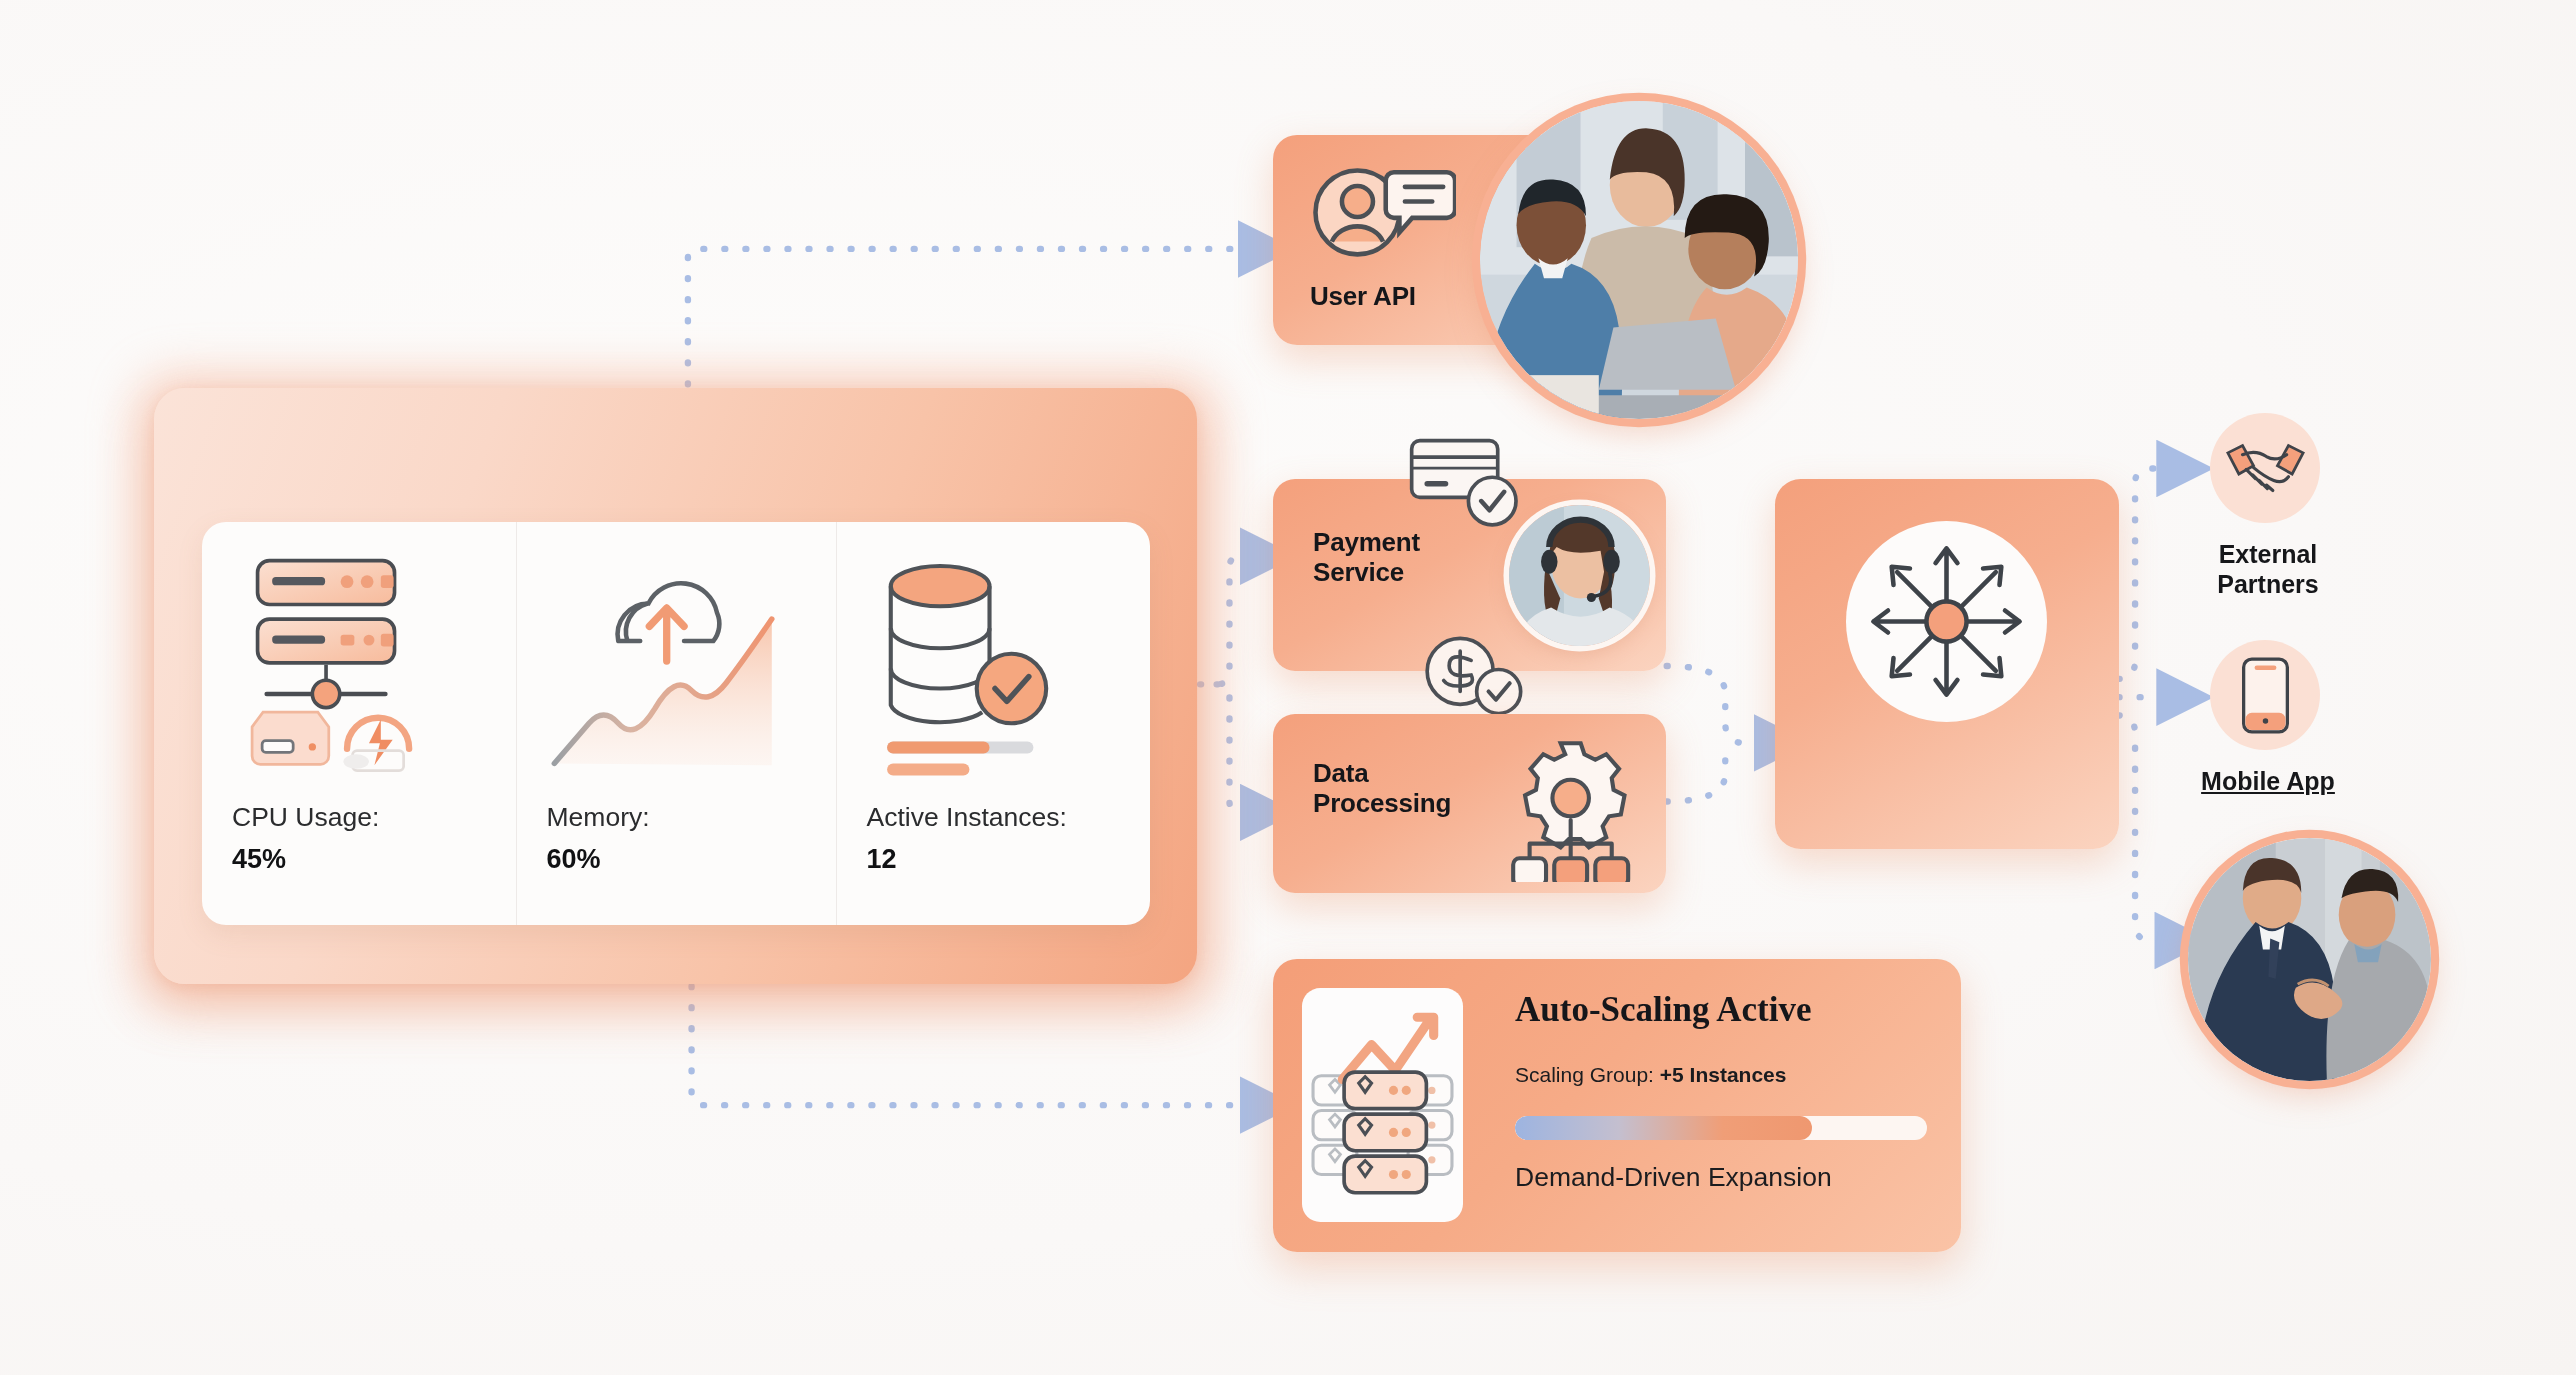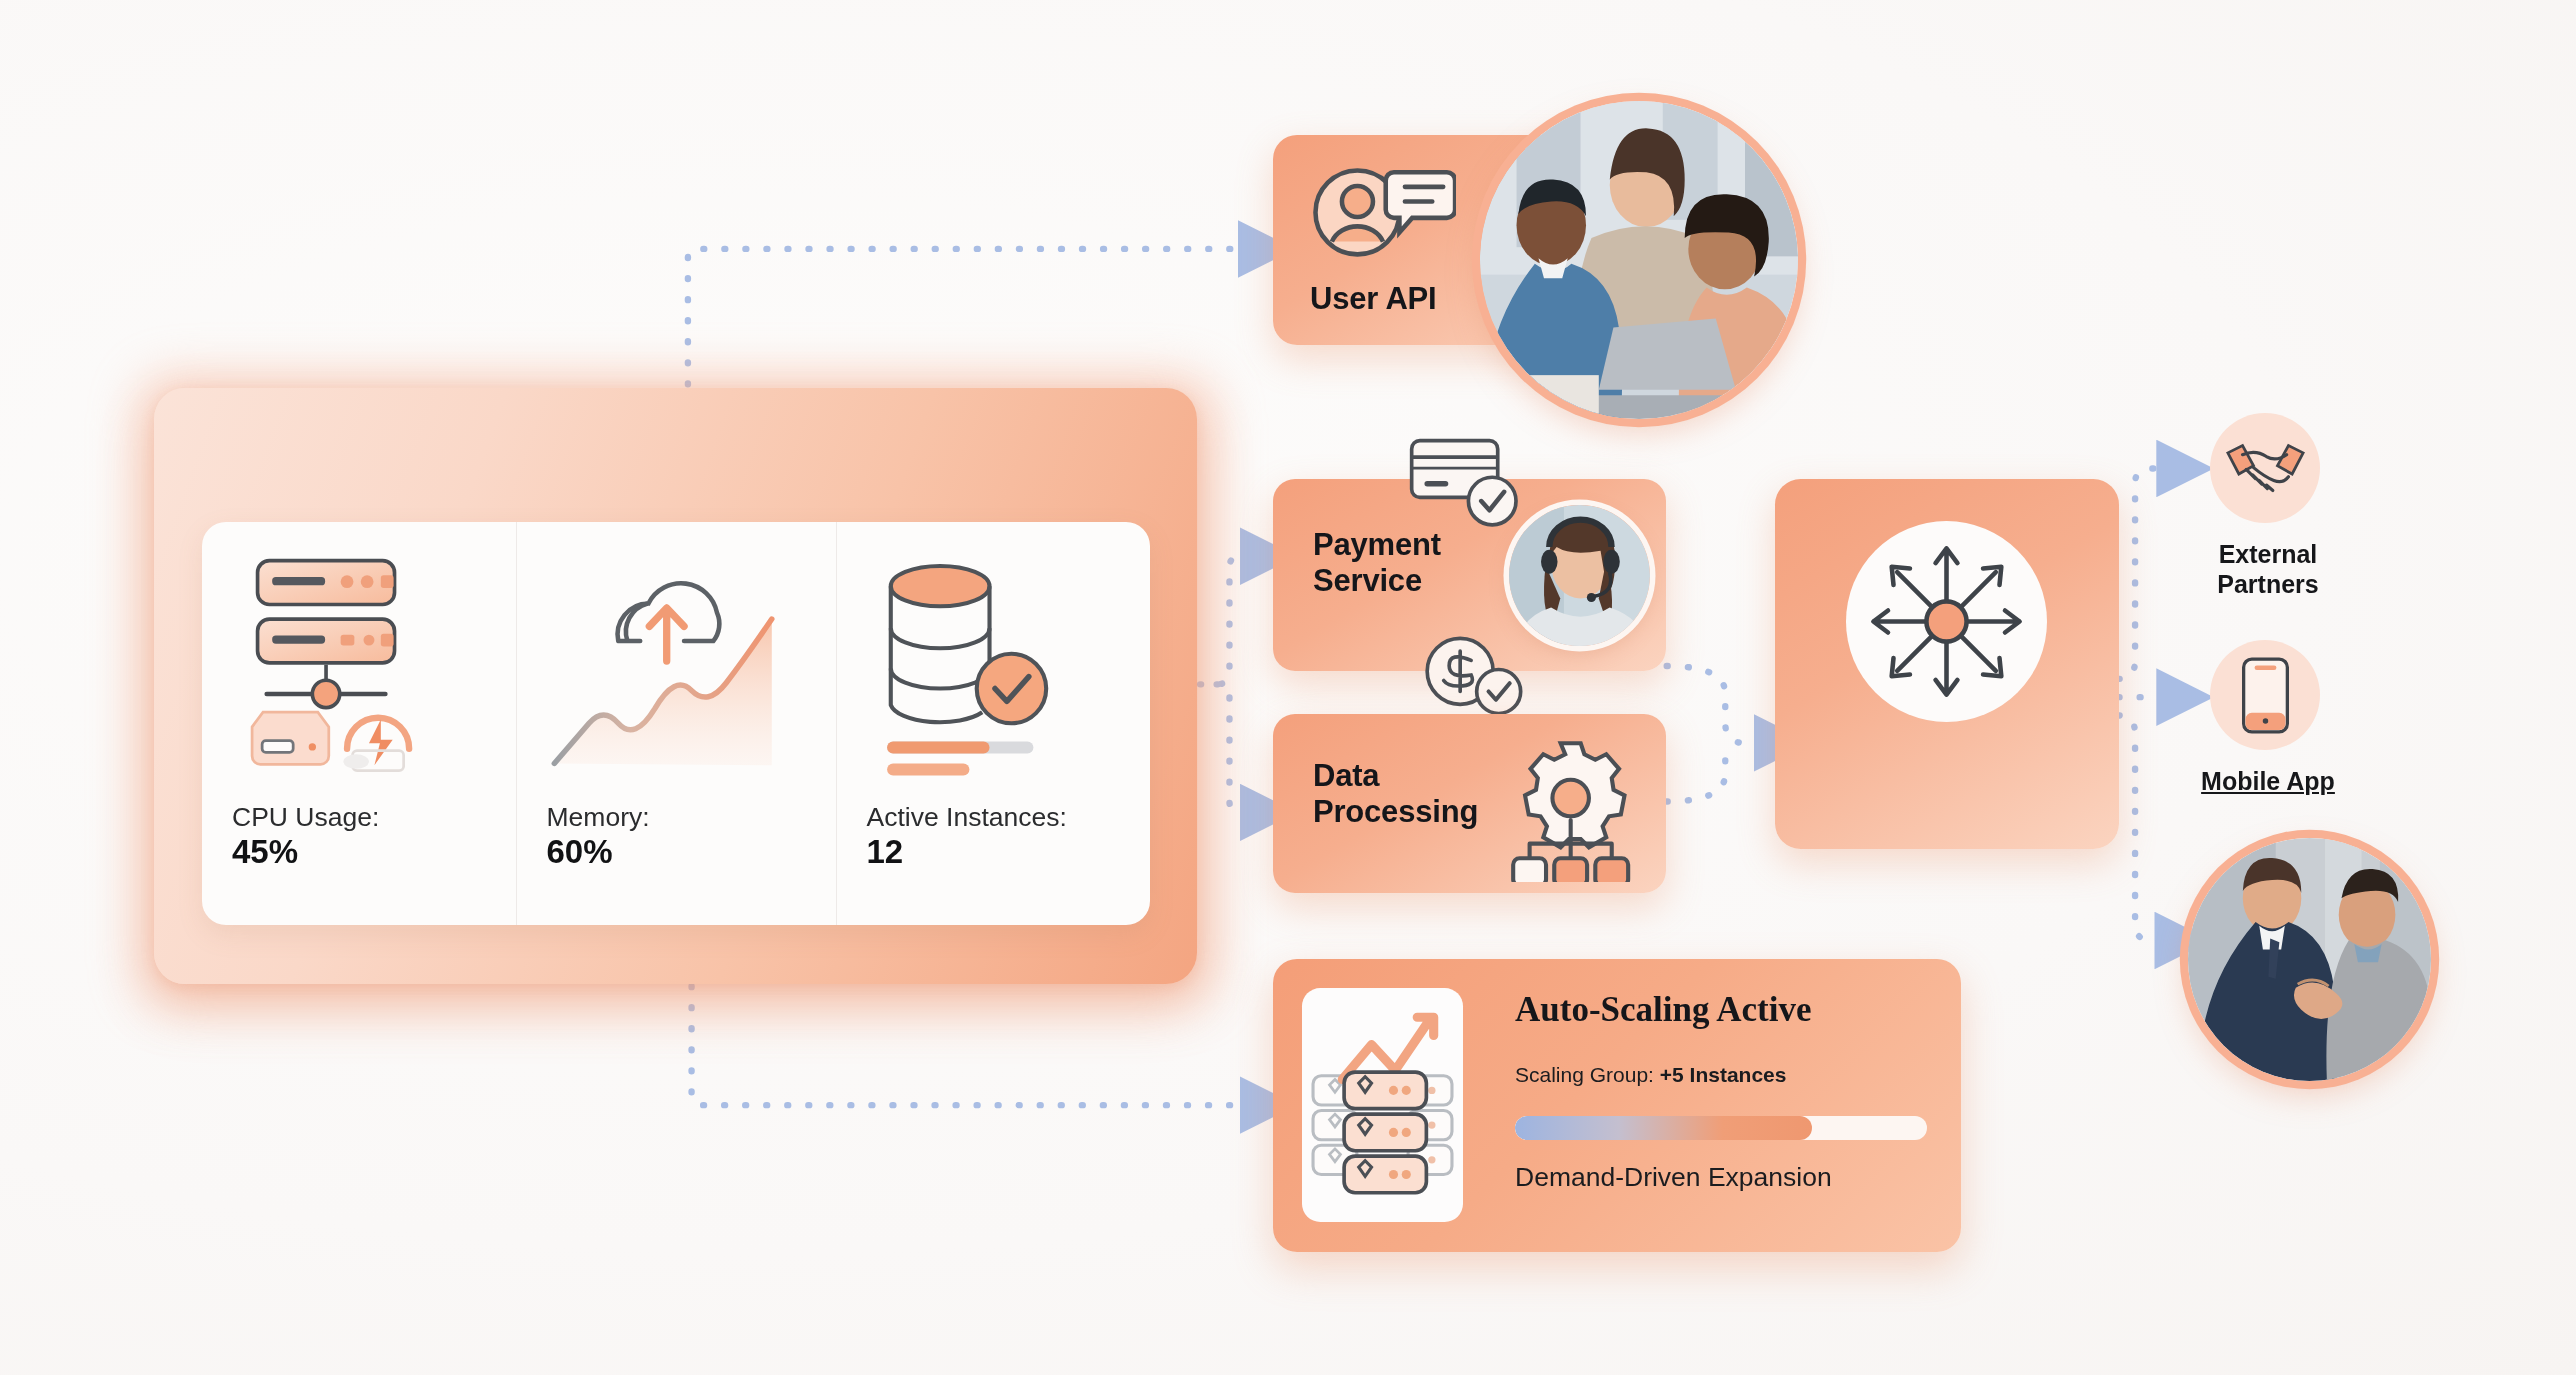--- a/index.html
+++ b/index.html
@@ -48,7 +48,7 @@
     box-shadow: 0 14.6px 37px rgba(235,146,103,.30);
     z-index: 4;
   }
-  .node-title { position:absolute; font-size:31px; font-weight:bold; color:#15161a;
+  .node-title { position:absolute; font-size:26px; font-weight:bold; color:#15161a;
                 line-height:1.16; letter-spacing:-0.2px; }
 
   

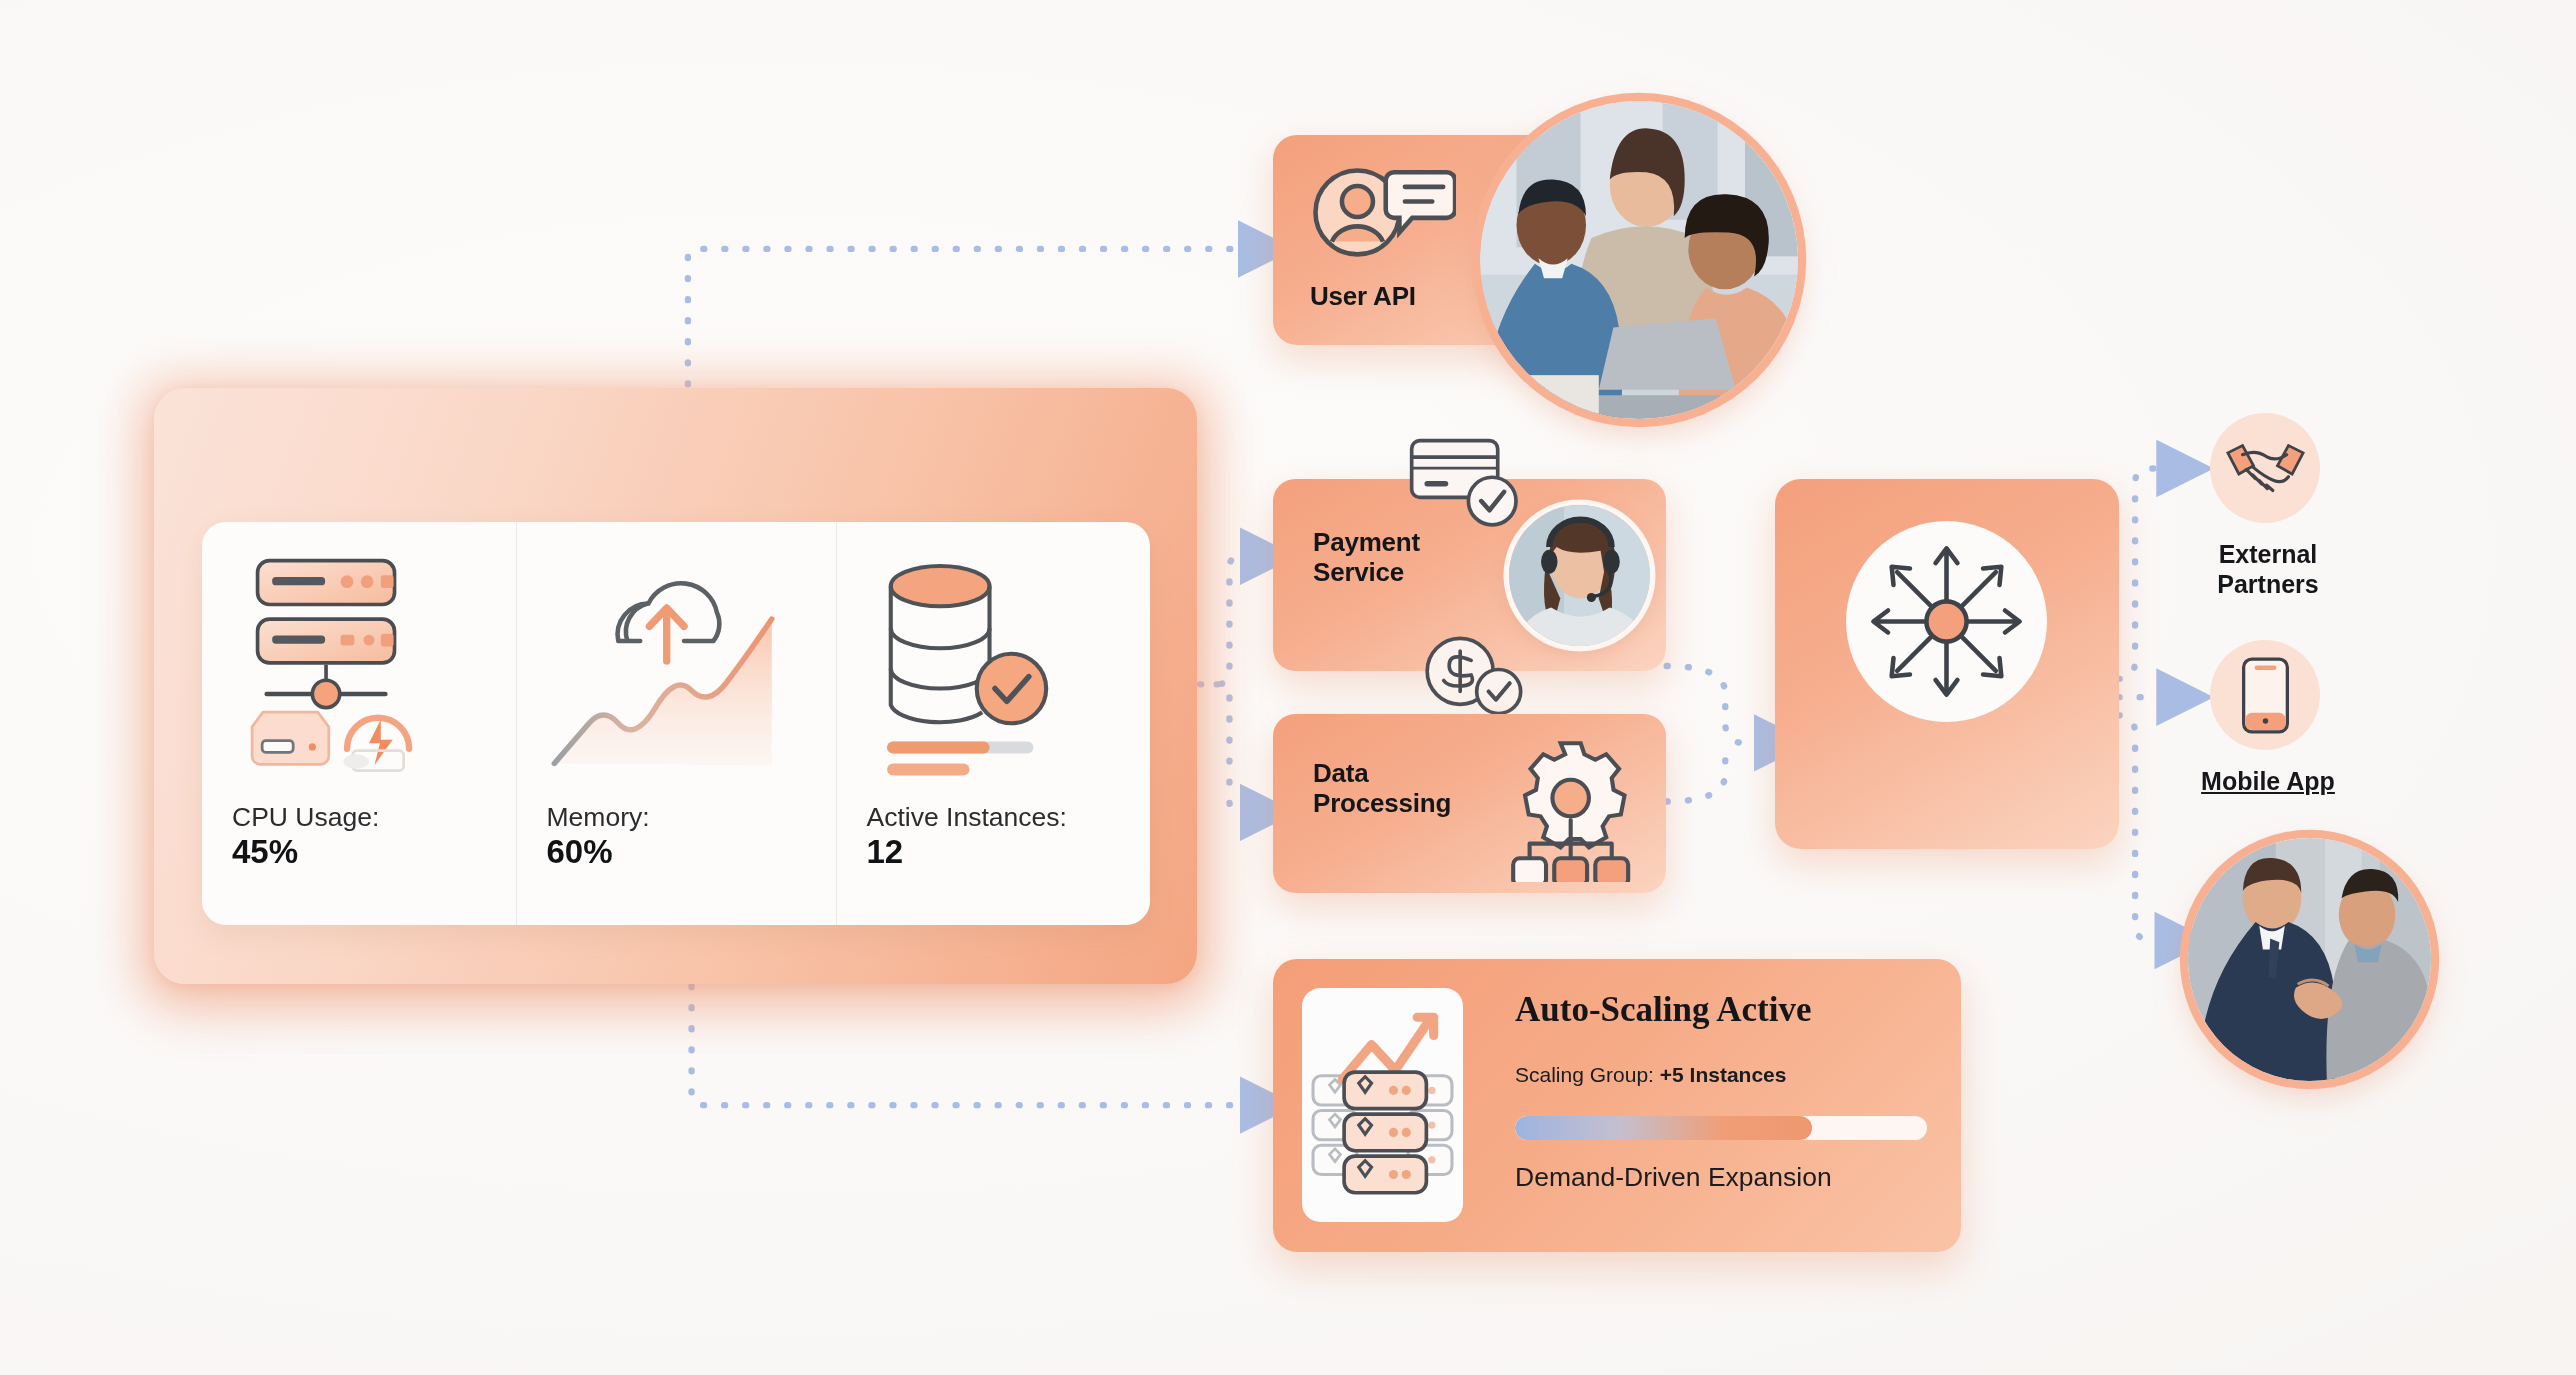--- a/index.html
+++ b/index.html
@@ -40,7 +40,7 @@
   .stat + .stat { border-left: 1.4px solid #eeeae8; }
   .stat-art { height:247px; position:relative; }
   .stat-label { font-size:26.5px; color:#2b2c2e; margin-top:1.8px; }
-  .stat-value { font-size:33px; font-weight:bold; color:#111214; }
+  .stat-value { font-size:27px; font-weight:bold; color:#111214; margin-top:11px; }
 
   
   .node {

